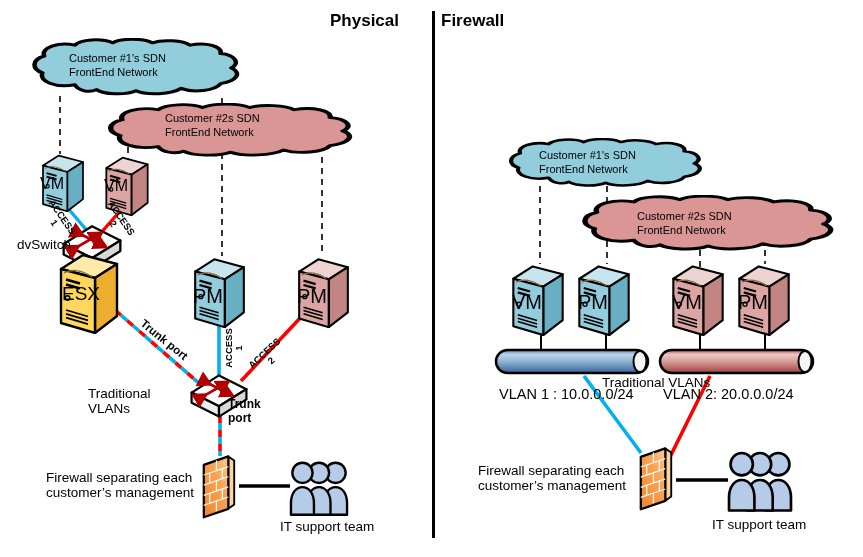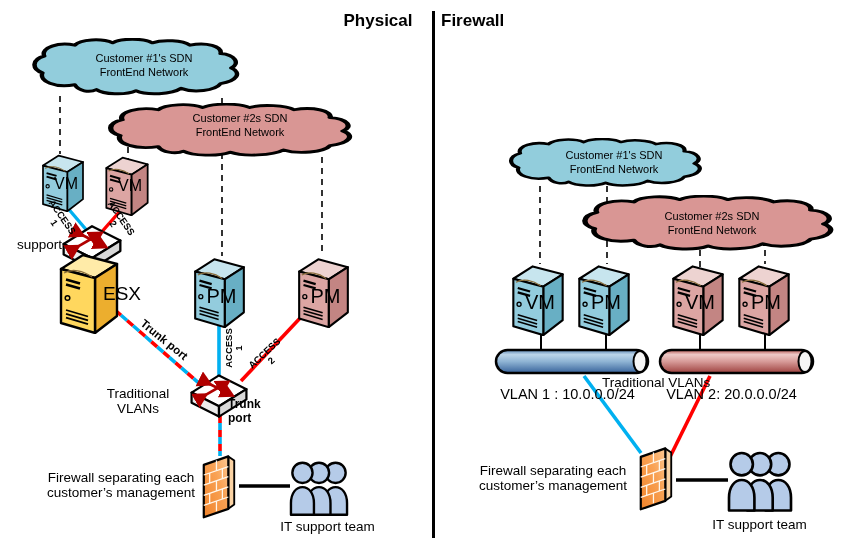--- a/index.html
+++ b/index.html
@@ -9,7 +9,7 @@
   .lbl{position:absolute;color:#000;line-height:1.12;}
   .ml{white-space:pre-line;}
   .ctr{text-align:center;}
-  .rgt{text-align:center;}
+  .rgt{text-align:left;}
   .title{font-size:17px;font-weight:bold;}
   .cloudtxt{font-size:11px;line-height:1.3;}
   .srvlbl{font-size:20px;}

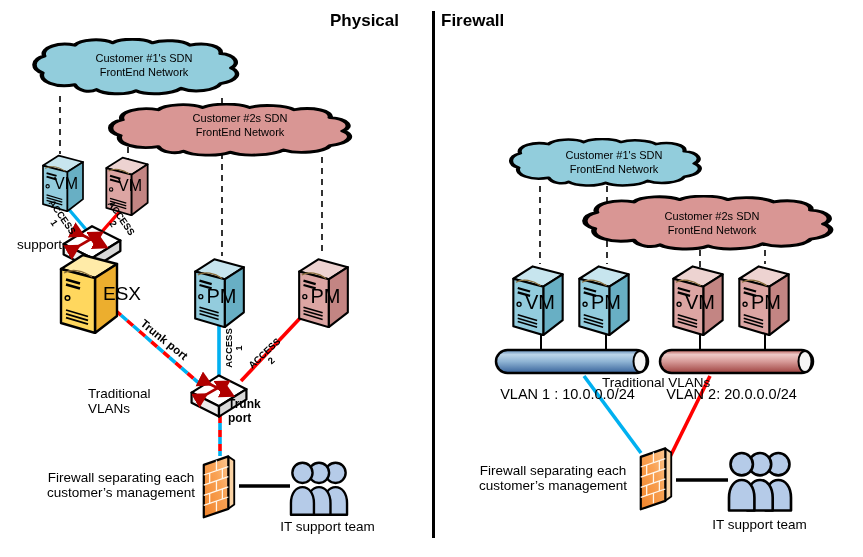--- a/index.html
+++ b/index.html
@@ -8,7 +8,7 @@
   #diagram{position:absolute;left:0;top:0;}
   .lbl{position:absolute;color:#000;line-height:1.12;}
   .ml{white-space:pre-line;}
-  .ctr{text-align:center;}
+  .ctr{}
   .rgt{text-align:left;}
   .title{font-size:17px;font-weight:bold;}
   .cloudtxt{font-size:11px;line-height:1.3;}

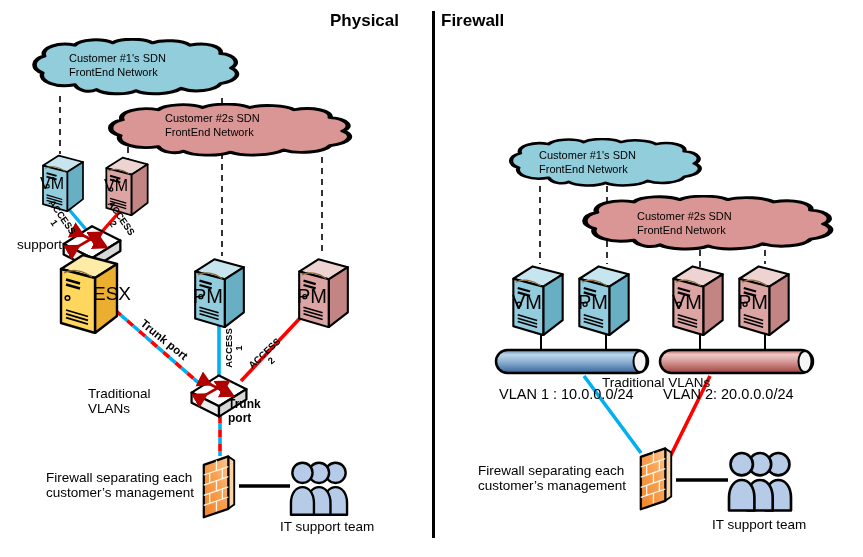--- a/index.html
+++ b/index.html
@@ -189,7 +189,7 @@
 FrontEnd Network</div>
   <div class="lbl srvlbl-sm ctr" style="left:40px;top:175px;width:52px;">VM</div>
   <div class="lbl srvlbl-sm ctr" style="left:104px;top:177px;width:52px;">VM</div>
-  <div class="lbl caption" style="left:17px;top:237px;">support</div>
+  <div class="lbl caption" style="left:17px;top:237px;">dvSwitch</div>
   <div class="lbl srvlbl-lg ctr" style="left:62px;top:283px;width:58px;">ESX</div>
   <div class="lbl srvlbl ctr" style="left:193px;top:285px;width:57px;">PM</div>
   <div class="lbl srvlbl ctr" style="left:297px;top:285px;width:57px;">PM</div>

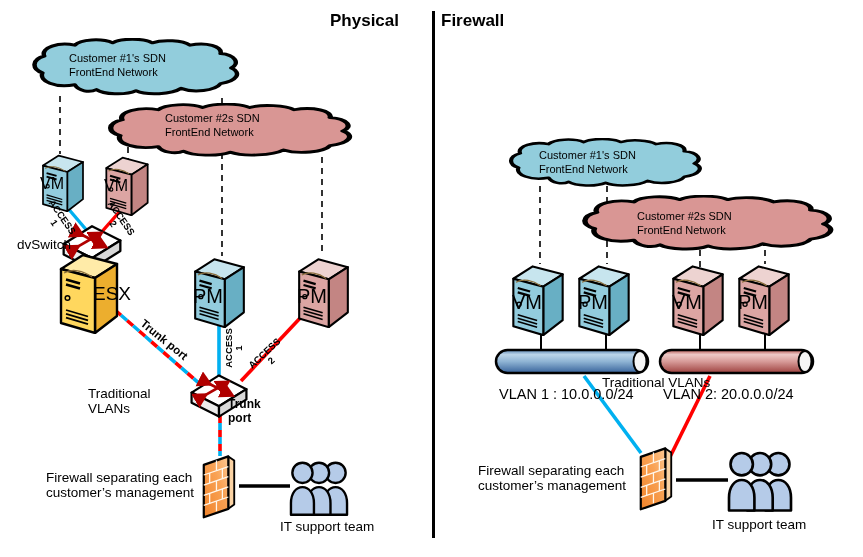--- a/index.html
+++ b/index.html
@@ -14,7 +14,7 @@
   .cloudtxt{font-size:11px;line-height:1.3;}
   .srvlbl{font-size:20px;}
   .srvlbl-sm{font-size:16px;}
-  .srvlbl-lg{font-size:19px;margin-left:31px;}
+  .srvlbl-lg{font-size:19px;}
   .caption{font-size:13.5px;}
   .access{font-size:9.5px;font-weight:bold;line-height:1.05;text-align:center;}
   .rot{transform-origin:center center;}

